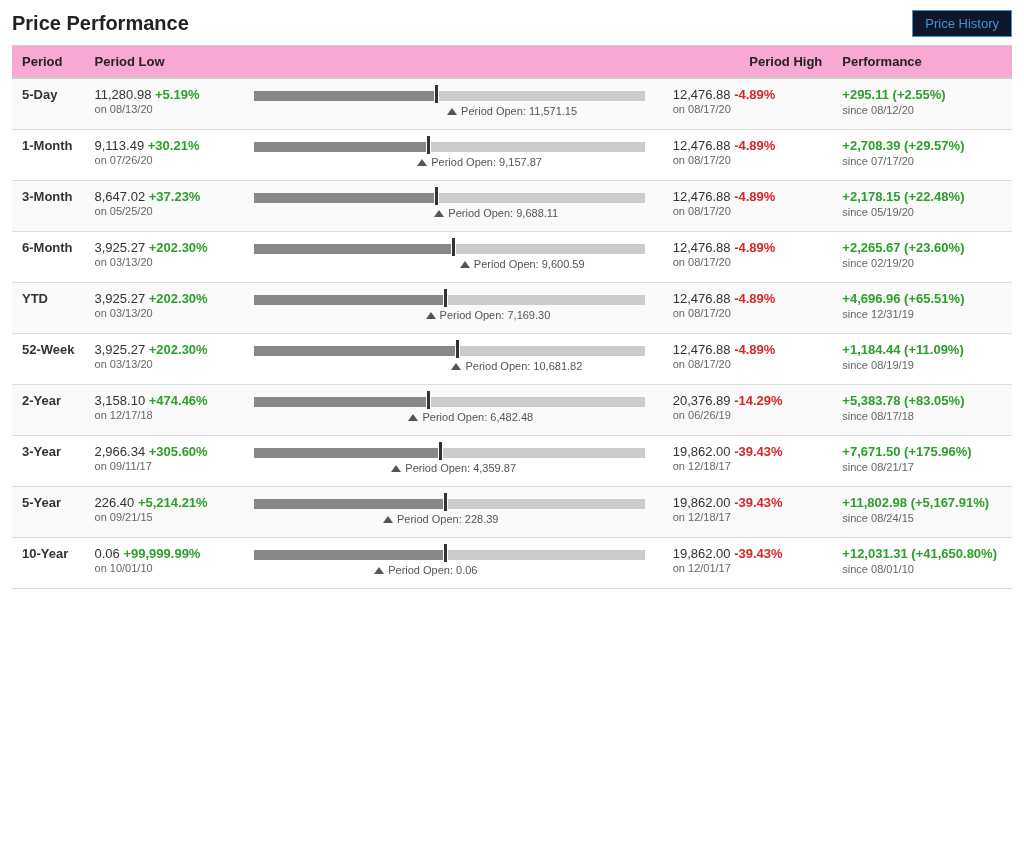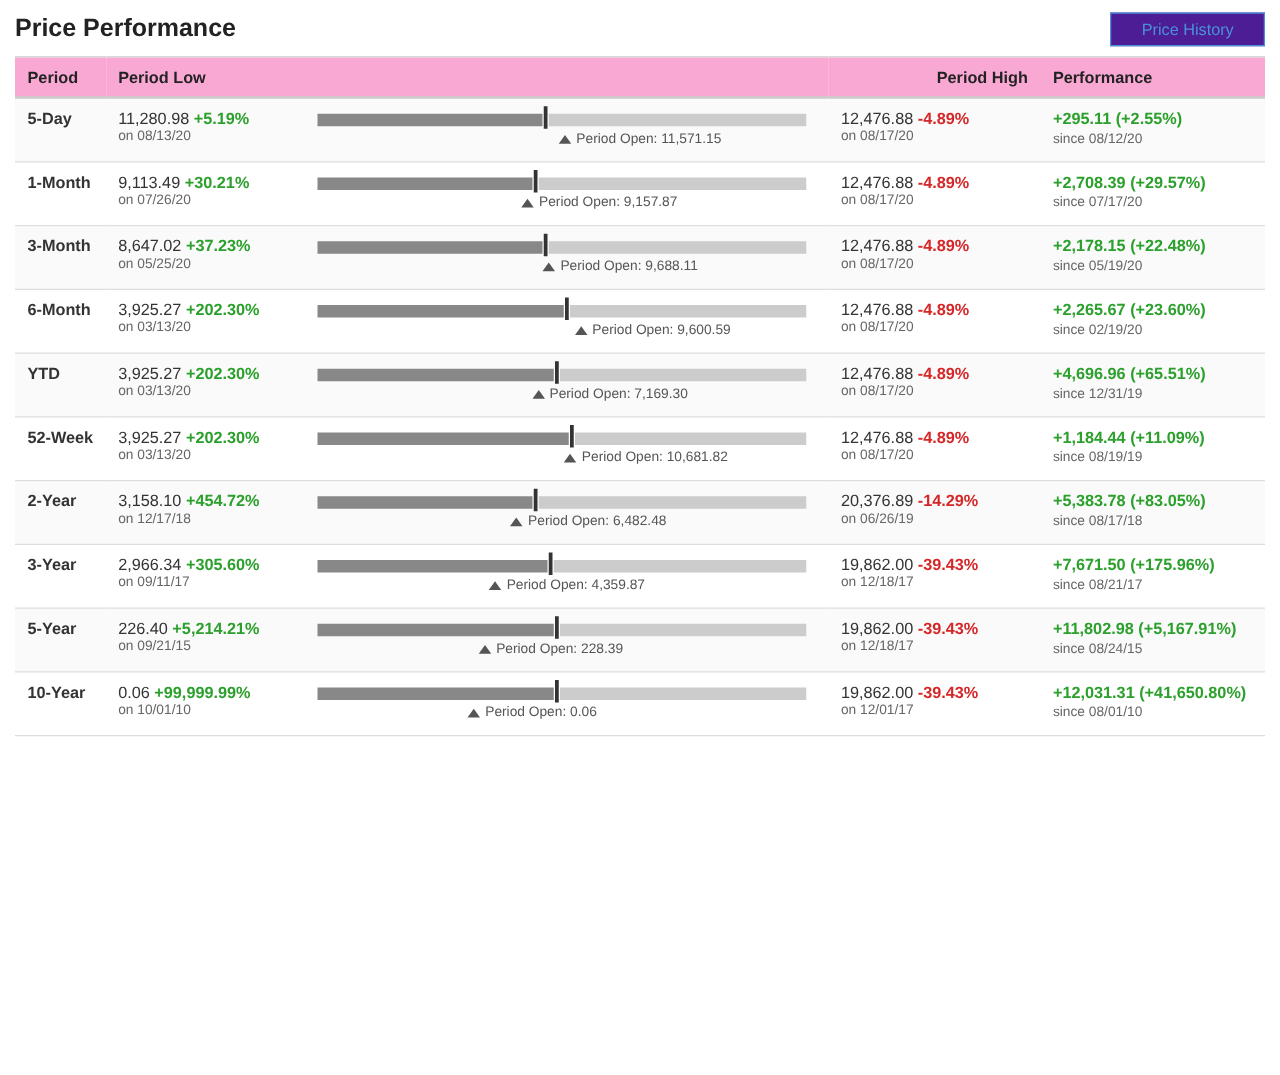--- a/index.html
+++ b/index.html
@@ -27,8 +27,8 @@
     .price-history-btn {
       border: 1px solid #4a90d9;
       color: #4a90d9;
-      background: #4c1d95;
-      padding: 5px 24px;
+      background: #0f172a;
+      padding: 5px 12px;
       cursor: pointer;
       font-size: 13px;
       font-weight: 500;

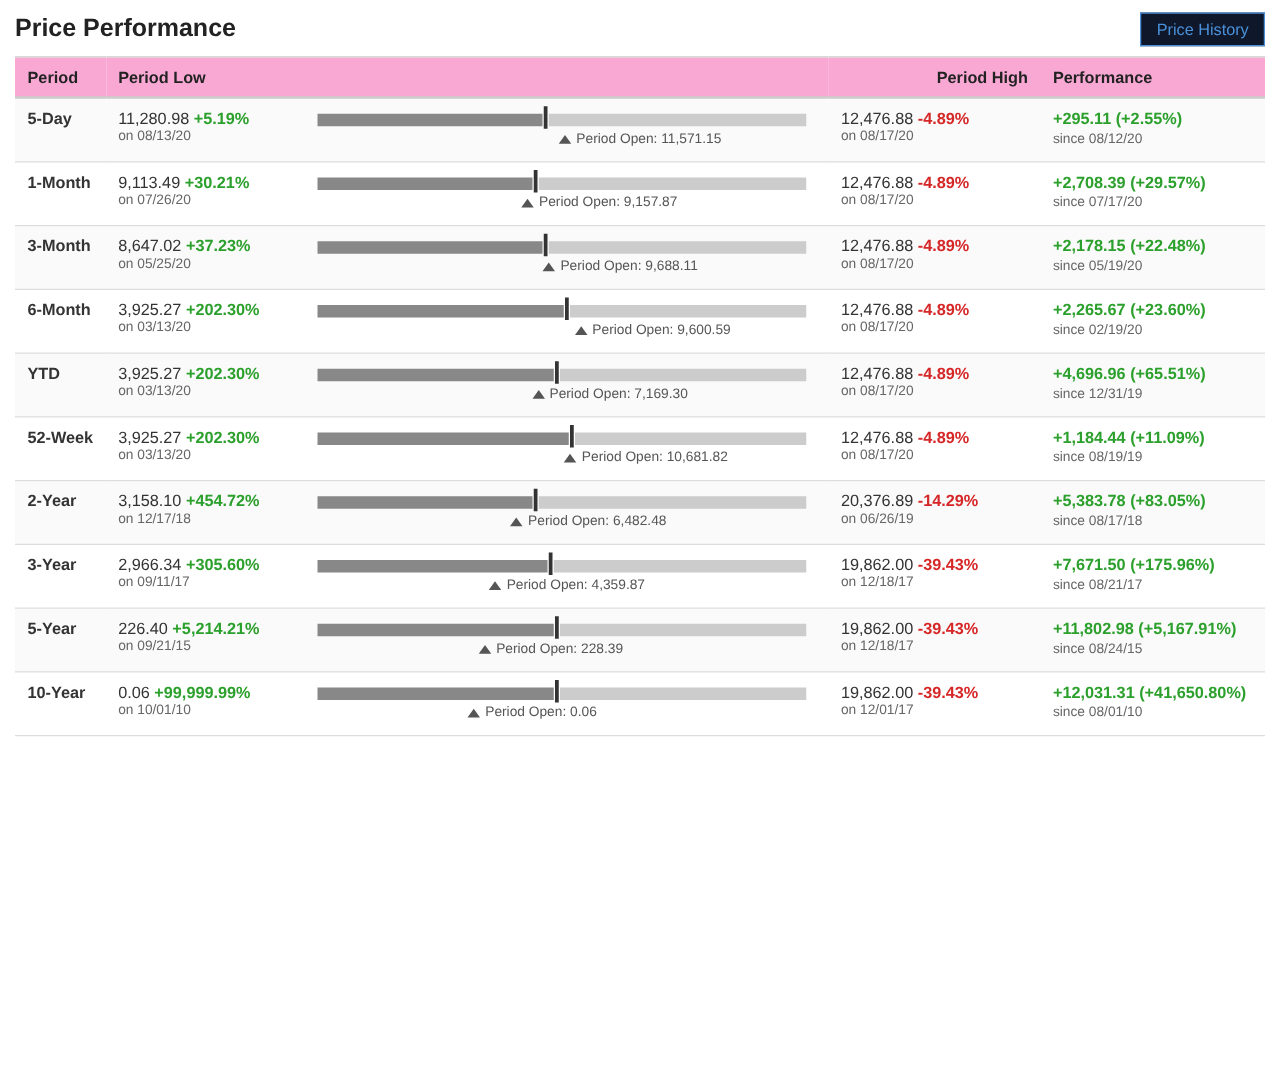--- a/index.html
+++ b/index.html
@@ -350,7 +350,7 @@
         <tr>
           <td class="td-period">2-Year</td>
           <td class="td-low">
-    <span class="price-val">3,158.10 </span><span class="pct-pos">+454.72%</span>
+    <span class="price-val">3,158.10 </span><span class="pct-pos">+474.46%</span>
     <span class="date-label">on 12/17/18</span>
   </td>
           <td class="td-chart">

